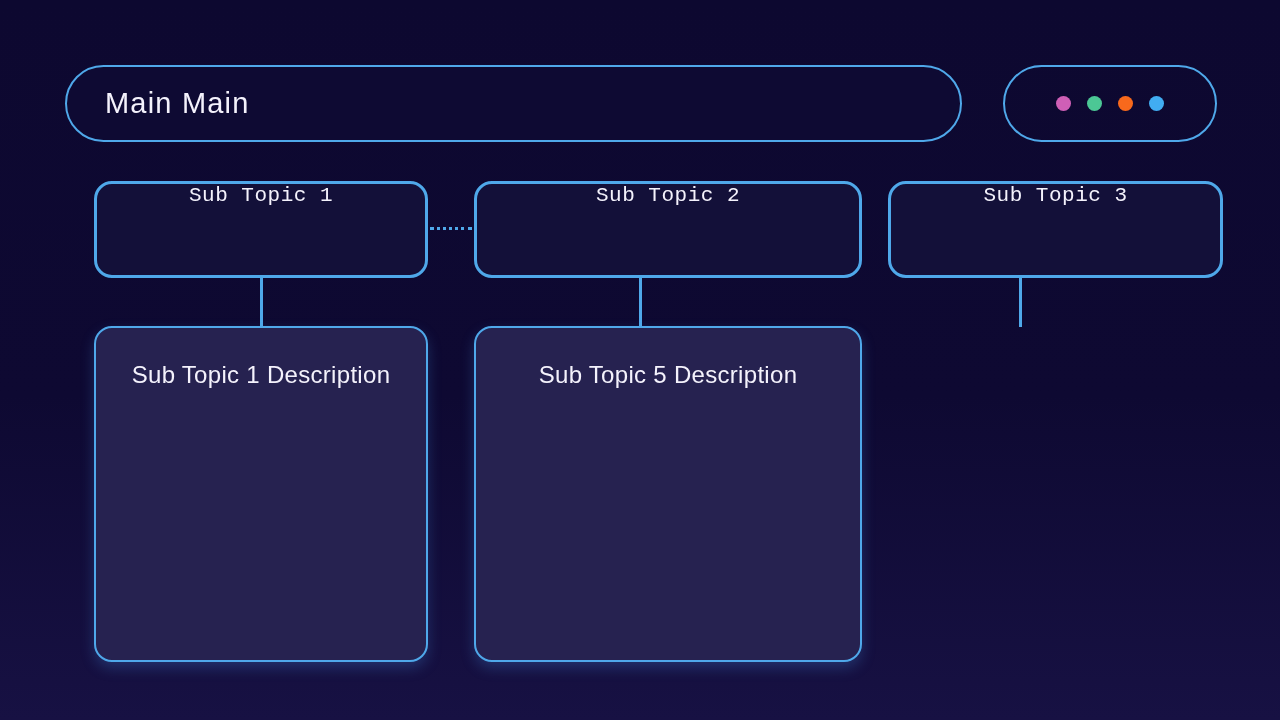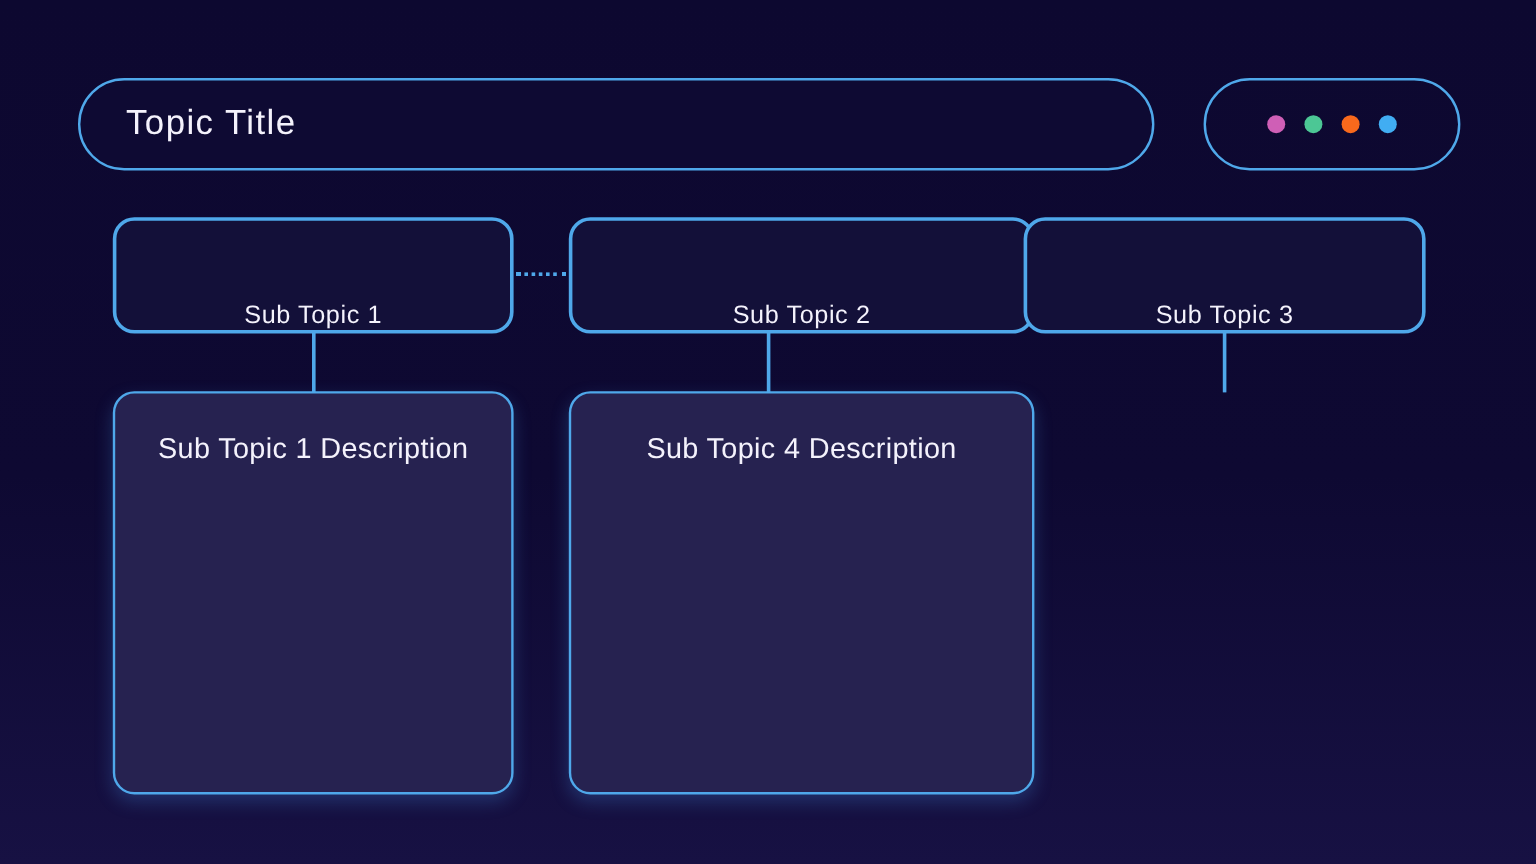--- a/index.html
+++ b/index.html
@@ -70,7 +70,7 @@
 <div class="canvas" style="--accent: #4fa8ea;">
 
   <div class="title-box">
-    <span class="title-text">Topic Title</span>
+    <span class="title-text">Main Main</span>
   </div>
 
   <div class="dots-pill">

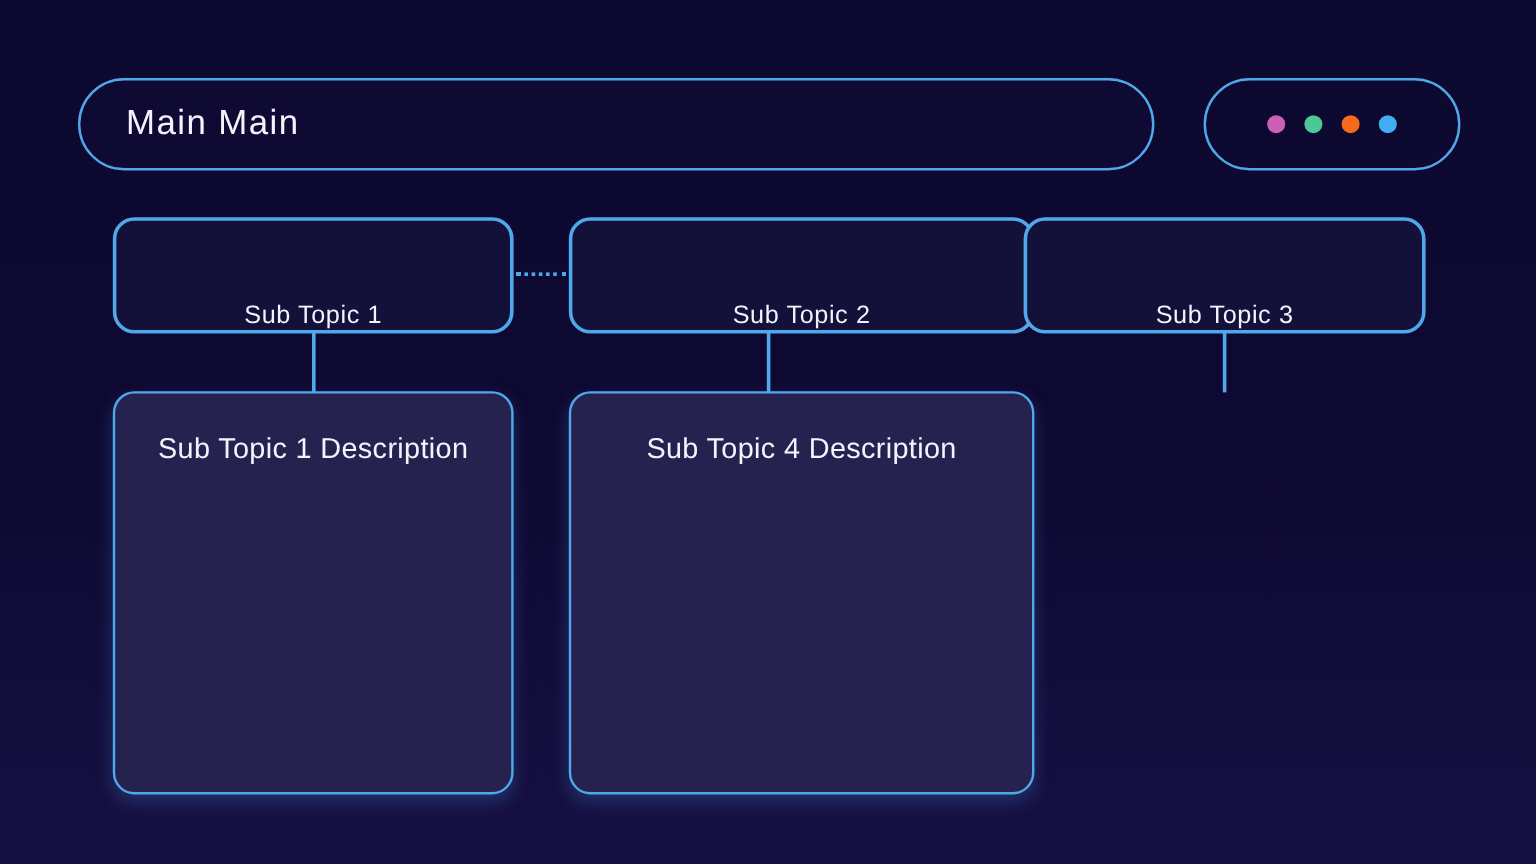--- a/index.html
+++ b/index.html
@@ -38,7 +38,7 @@
     border:3px solid var(--accent);
     border-radius:18px;
     background:#131039;
-    display:flex;align-items:flex-end;justify-content:center;
+    display:flex;align-items:flex-start;justify-content:center;font-family:Liberation Mono, monospace;
   }
   .topic-text{font-size:21px;color:var(--text);letter-spacing:0.5px;}
   .vline{position:absolute;top:277px;width:3px;height:50px;background:var(--accent);}

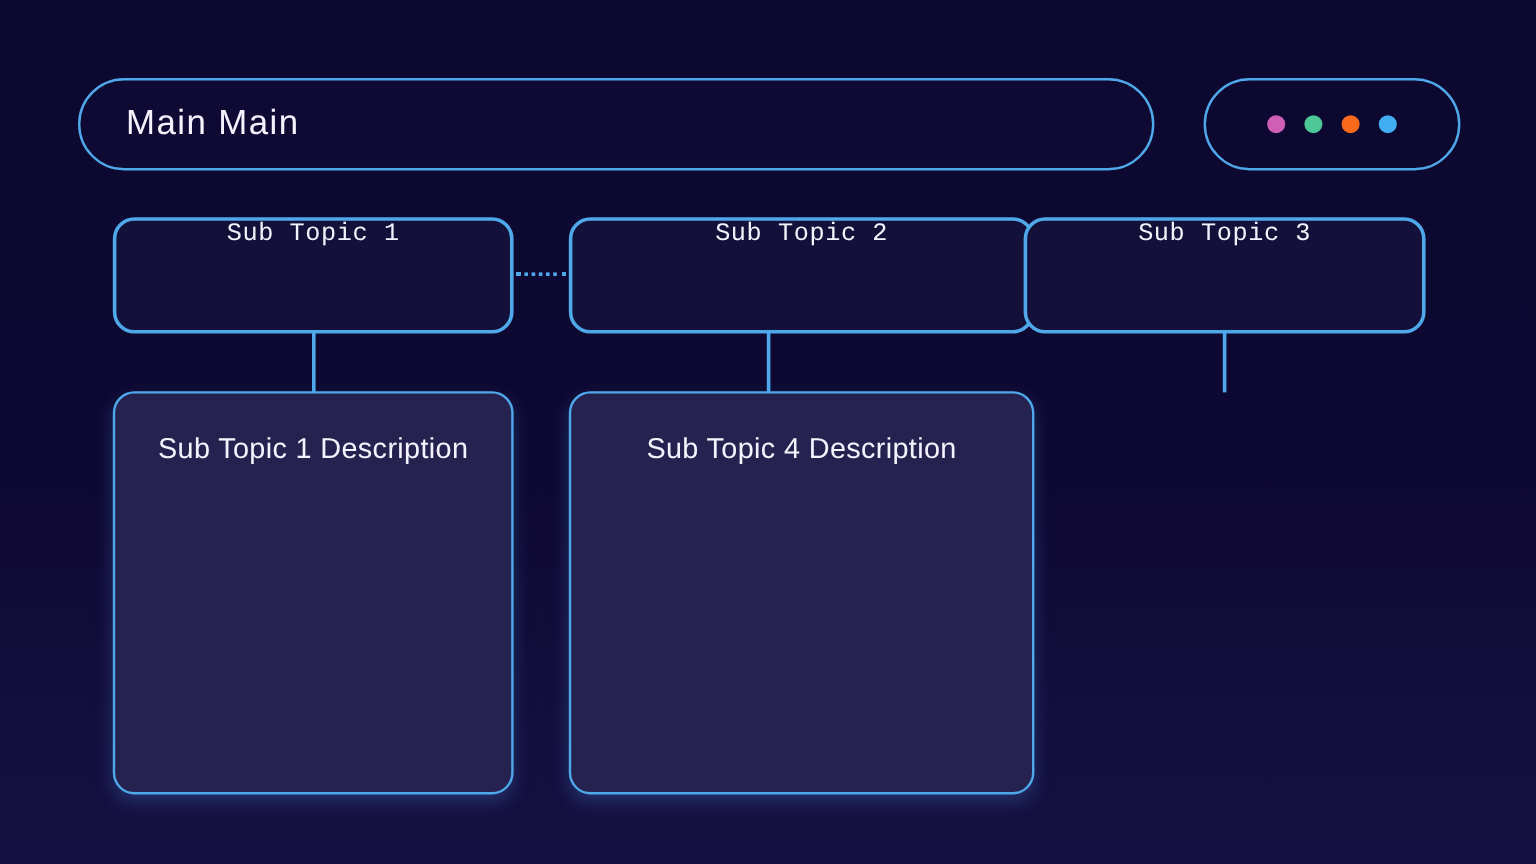--- a/index.html
+++ b/index.html
@@ -57,7 +57,7 @@
   
   .col0-x{left:94px;width:334px;}
   .col1-x{left:474px;width:388px;}
-  .col2-x{left:853px;width:335px;}
+  .col2-x{left:888px;width:335px;}
   .vline0{left:260px;}
   .vline1{left:639px;}
   .vline2{left:1019px;}

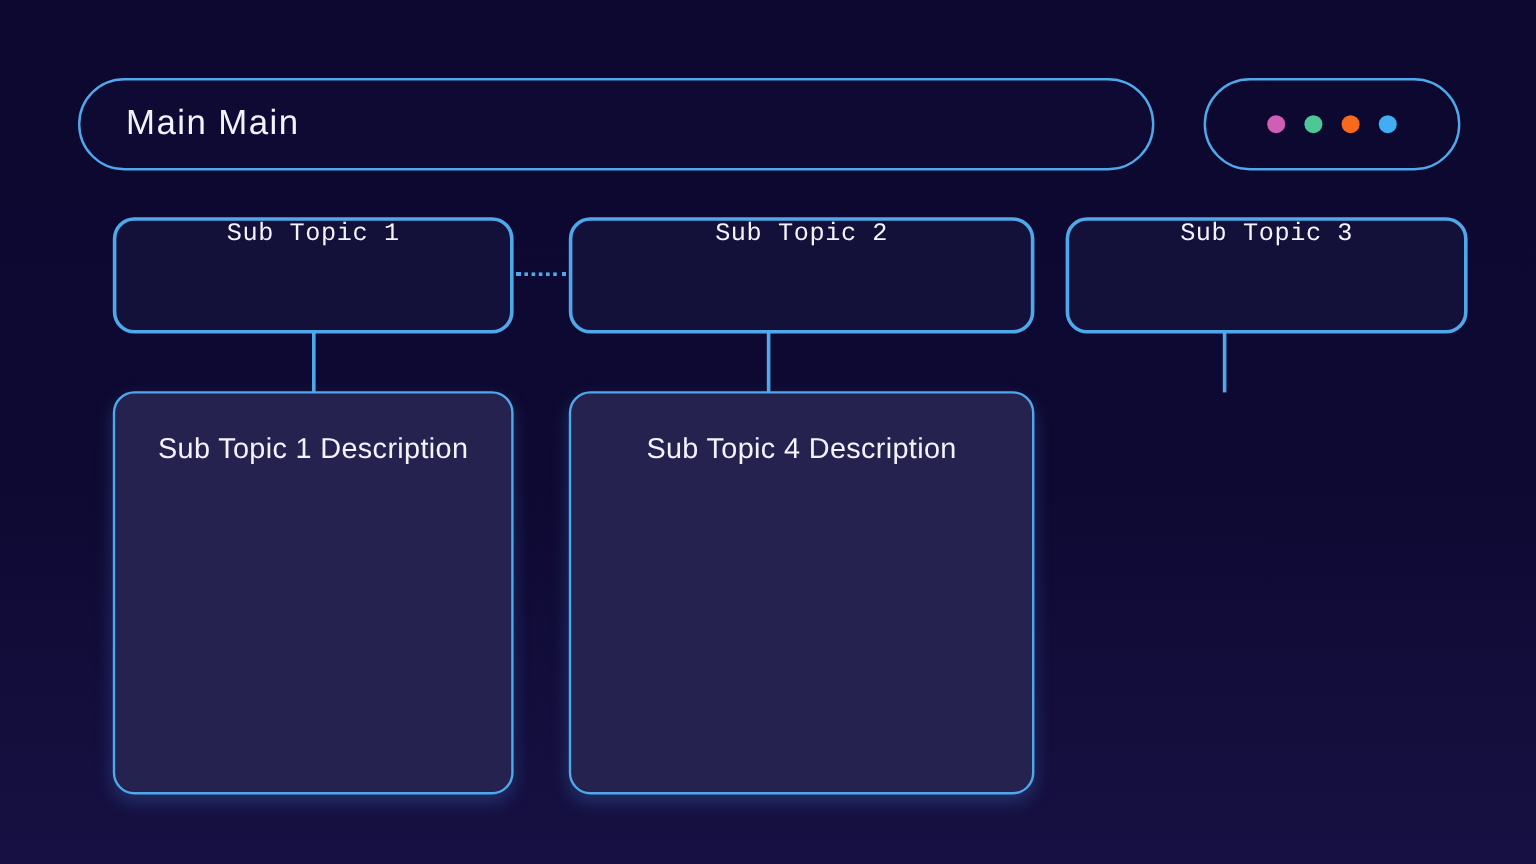--- a/index.html
+++ b/index.html
@@ -98,7 +98,7 @@
     <span class="topic-text">Sub Topic 2</span>
   </div>
   <div class="desc-box col1-x">
-    <span class="desc-text">Sub Topic 4 Description</span>
+    <span class="desc-text">Sub Topic 5 Description</span>
   </div>
 
   <div class="topic-box col2-x">

